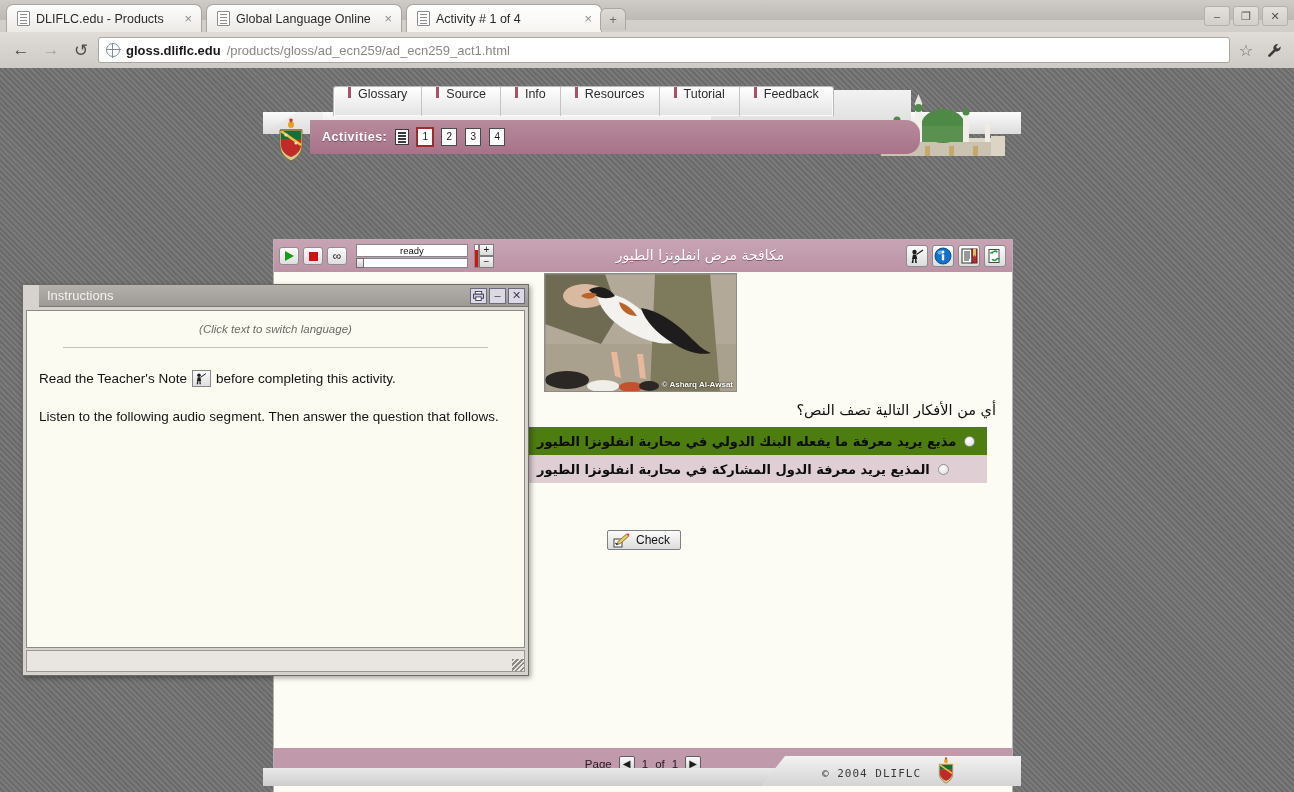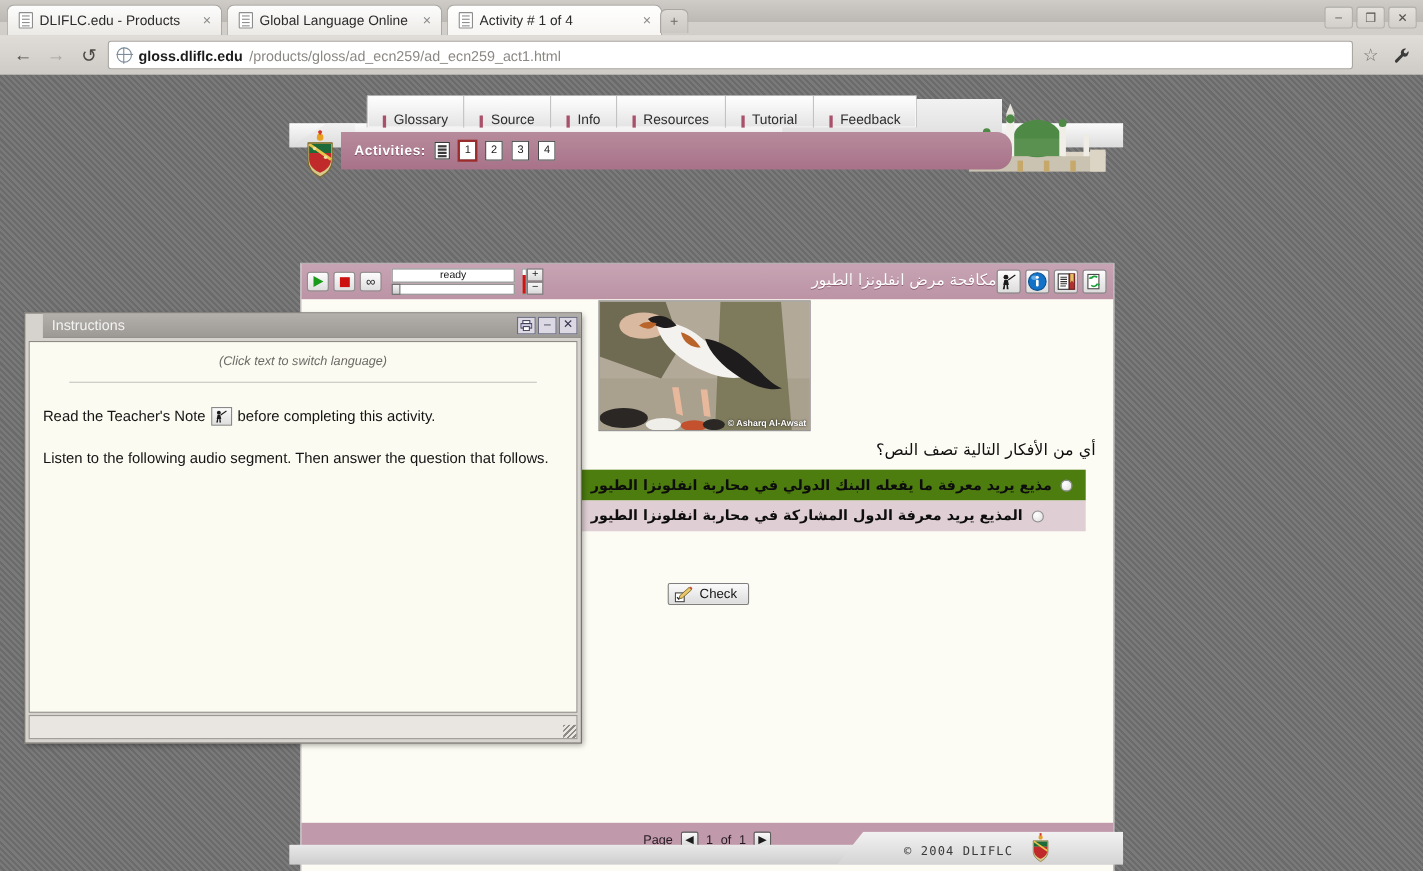--- a/index.html
+++ b/index.html
@@ -126,7 +126,7 @@
     box-shadow:0 0 0 1px #fafafa inset;
   }
   #navtabs .ntab{
-    display:flex; align-items:flex-end; gap:7px;
+    display:flex; align-items:flex-start; gap:7px;
     padding:0 14px; font-size:12.5px; color:#2d2d2d;
     border-right:1px solid #c3c3c3;
   }

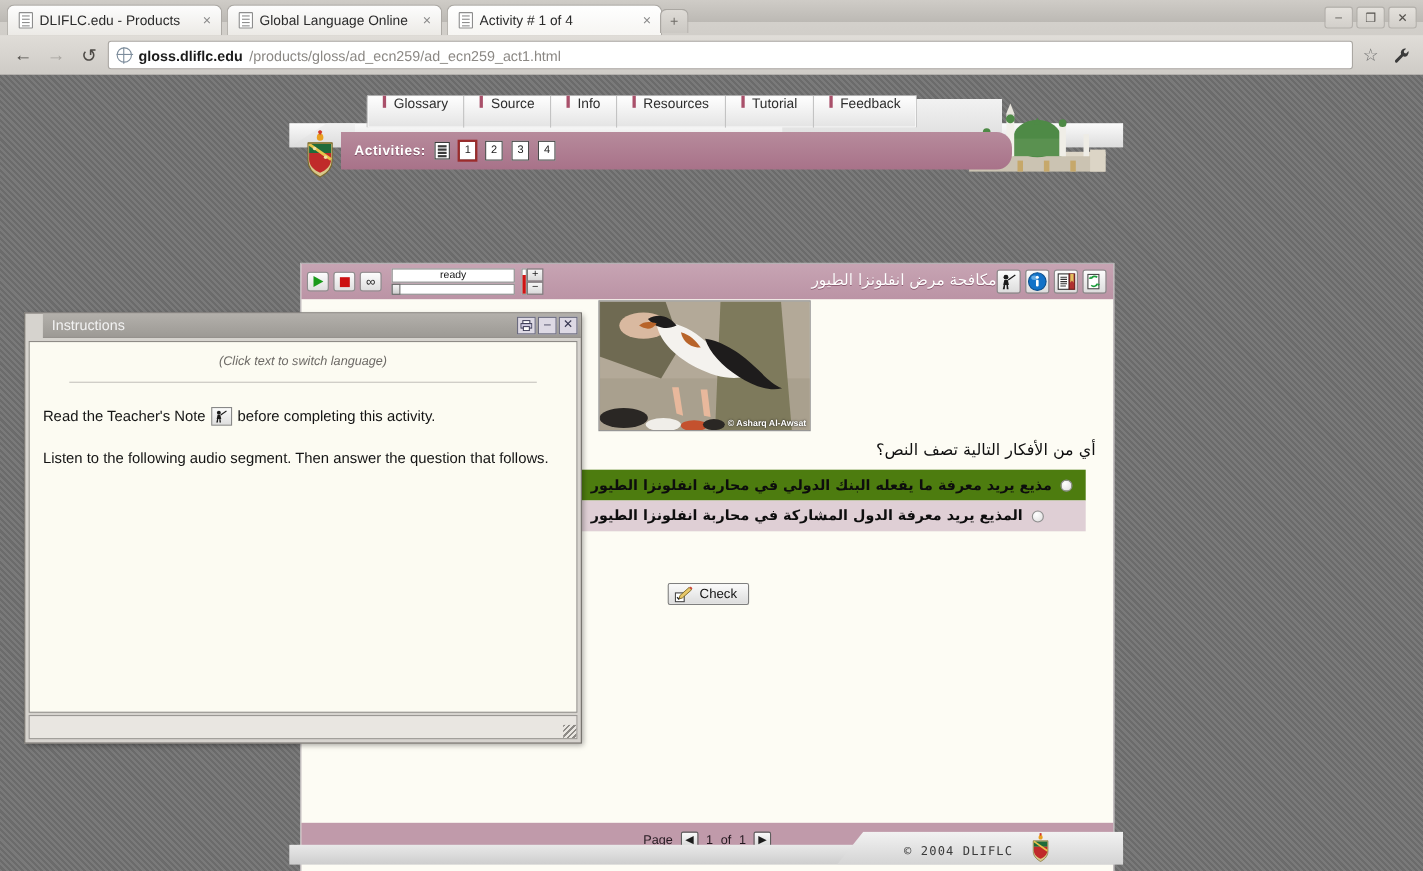--- a/index.html
+++ b/index.html
@@ -222,7 +222,7 @@
            font-size:10px; display:flex; align-items:center;
            justify-content:center; color:#1c1c1c; line-height:1; }
   #toolbar-title{
-    flex:1; text-align:right; color:#fff; font-size:14px;
+    flex:1; text-align:center; color:#fff; font-size:14px;
     direction:rtl; font-family:"DejaVu Sans", sans-serif;
     text-shadow:0 1px 0 #8d5d72; padding-bottom:2px;
   }

